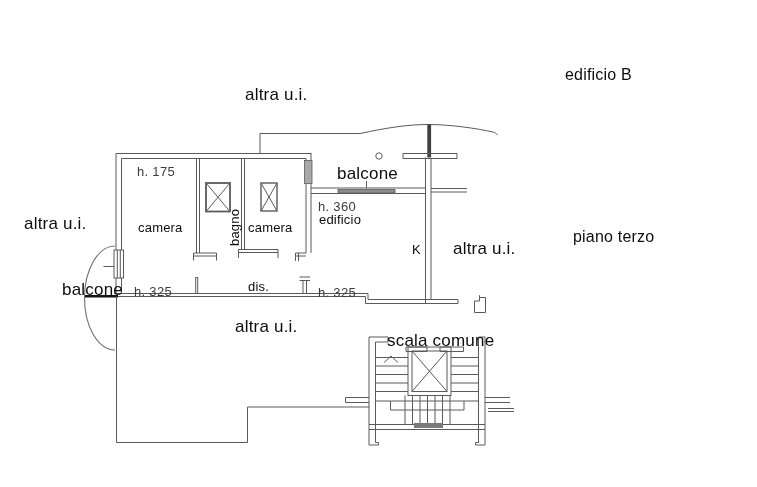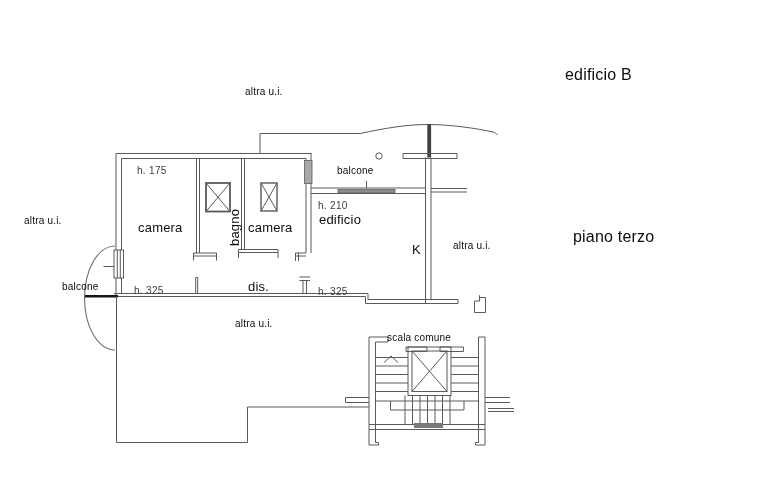--- a/index.html
+++ b/index.html
@@ -19,7 +19,7 @@
   .winfill{fill:var(--winfill,#8c8c8c);stroke:var(--line,#5a5a5a);stroke-width:.8}
   .winlite{fill:#a8a8a8;stroke:var(--line,#5a5a5a);stroke-width:.8}
   .thresh{fill:#7a7a7a;stroke:none}
-  .lbl{position:absolute;font-size:10px;color:var(--text,#0d0d0d);white-space:nowrap;line-height:1.1;letter-spacing:.2px}
+  .lbl{position:absolute;font-size:17px;color:var(--text,#0d0d0d);white-space:nowrap;line-height:1.1;letter-spacing:.2px}
   .lbl--room{font-size:13px}
   .lbl--sm{font-size:10px;color:var(--muted,#3c3c3c);letter-spacing:.3px}
   .lbl--big{font-size:16px;letter-spacing:.2px}

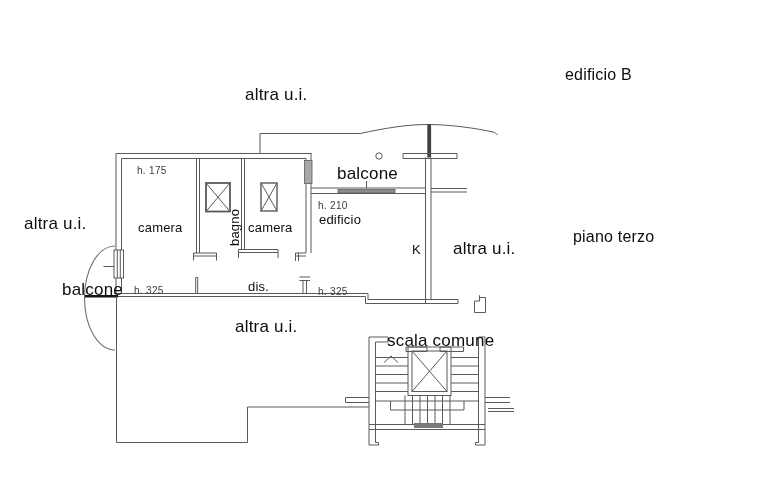--- a/index.html
+++ b/index.html
@@ -21,7 +21,7 @@
   .thresh{fill:#7a7a7a;stroke:none}
   .lbl{position:absolute;font-size:17px;color:var(--text,#0d0d0d);white-space:nowrap;line-height:1.1;letter-spacing:.2px}
   .lbl--room{font-size:13px}
-  .lbl--sm{font-size:10px;color:var(--muted,#3c3c3c);letter-spacing:.3px}
+  .lbl--sm{font-size:13px;color:var(--muted,#3c3c3c);letter-spacing:.3px}
   .lbl--big{font-size:16px;letter-spacing:.2px}
   .lbl--rot{transform:rotate(-90deg);transform-origin:0 0}
 </style>

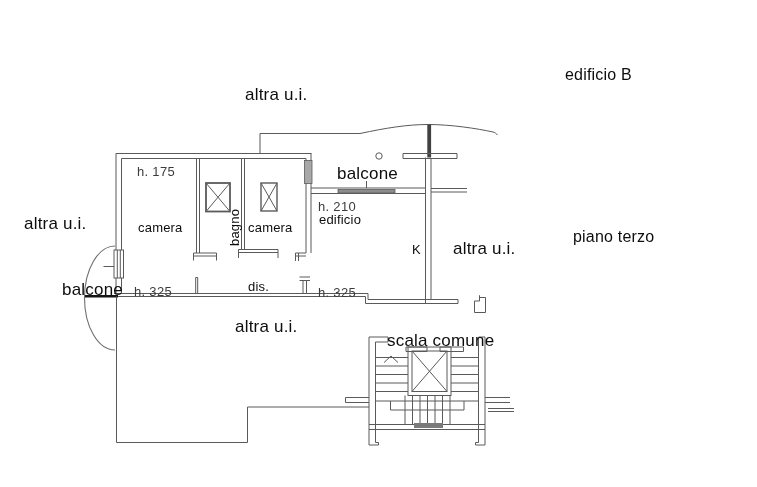--- a/index.html
+++ b/index.html
@@ -139,7 +139,7 @@
   <div class="lbl" style="left:387px;top:332px">scala comune</div>
 
   <div class="lbl lbl--sm" style="left:137px;top:165px">h. 175</div>
-  <div class="lbl lbl--sm" style="left:318px;top:200px">h. 210</div>
+  <div class="lbl lbl--sm" style="left:318px;top:200px">h. 360</div>
   <div class="lbl lbl--sm" style="left:134px;top:285px">h. 325</div>
   <div class="lbl lbl--sm" style="left:318px;top:286px">h. 325</div>
 

